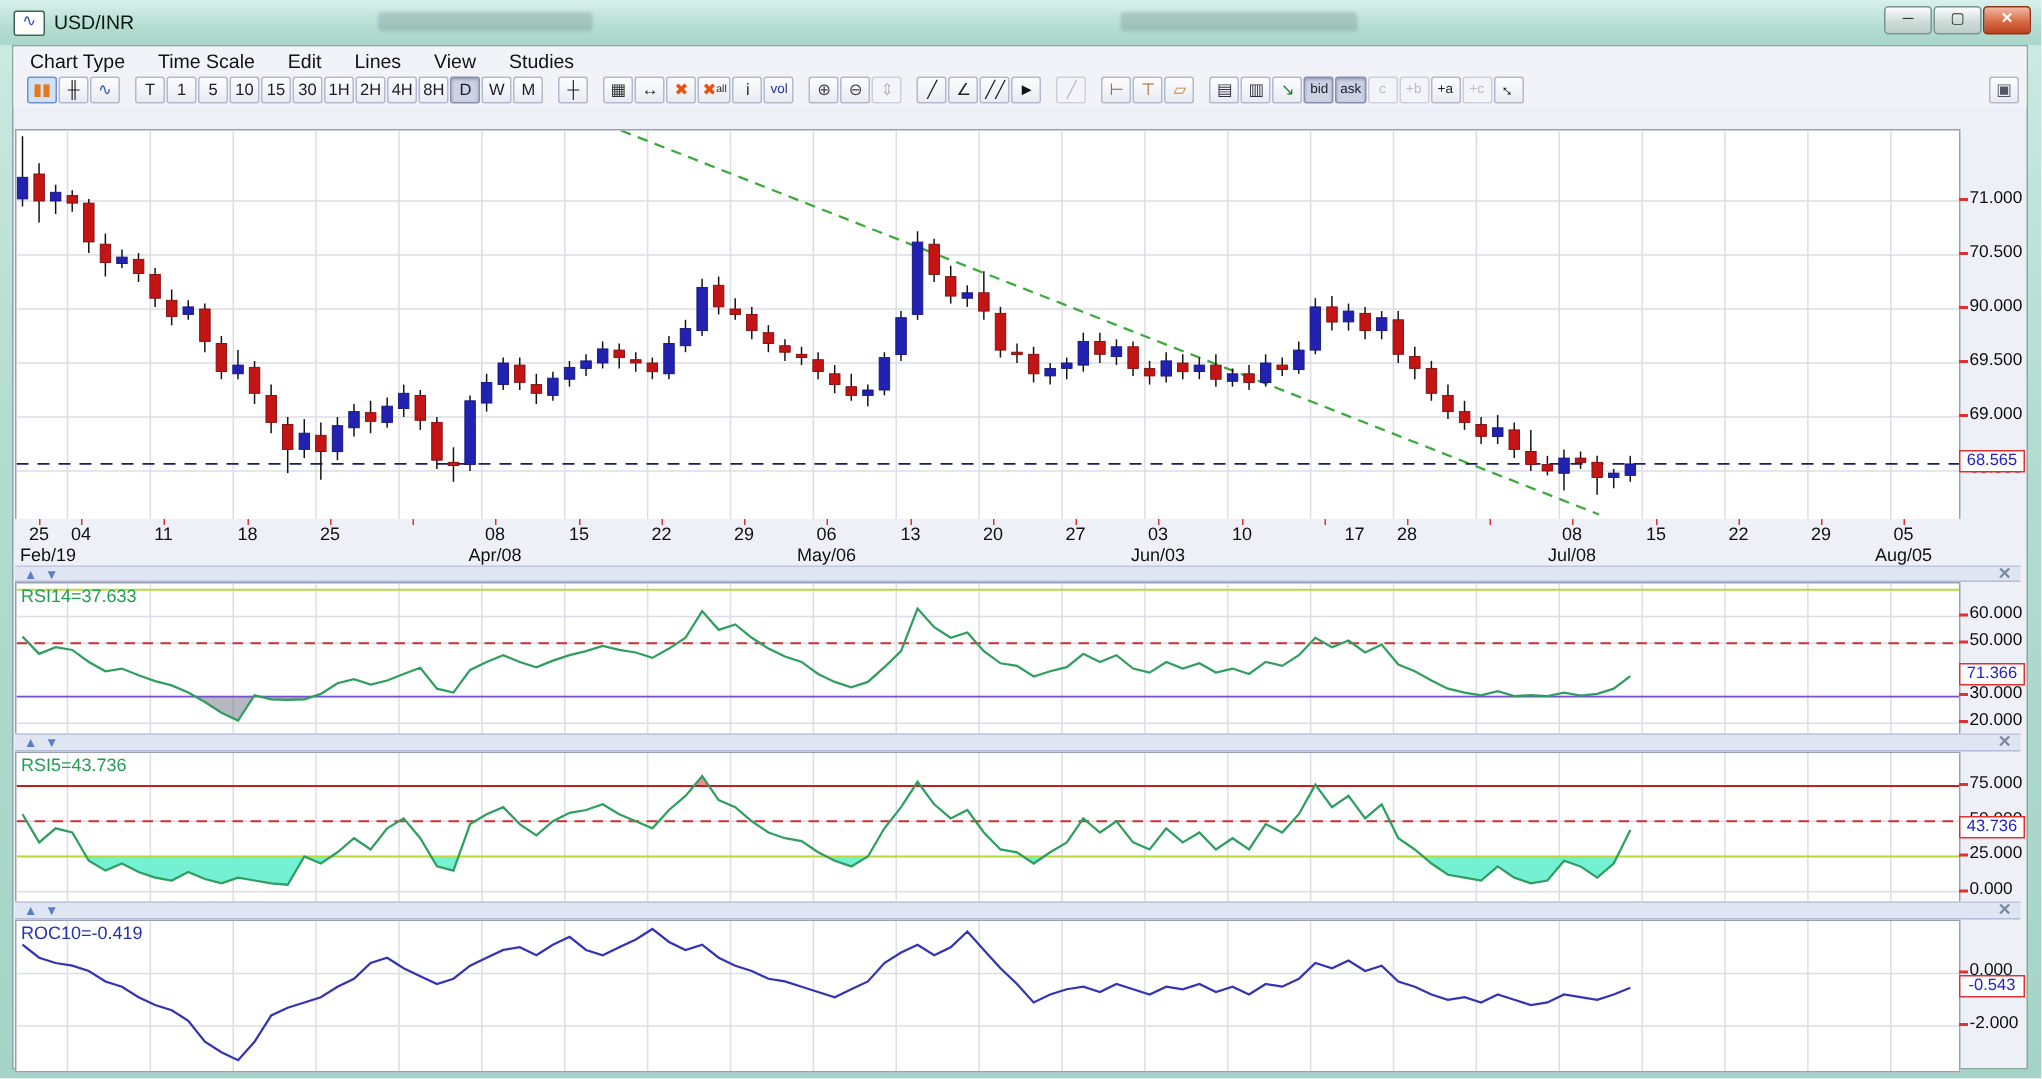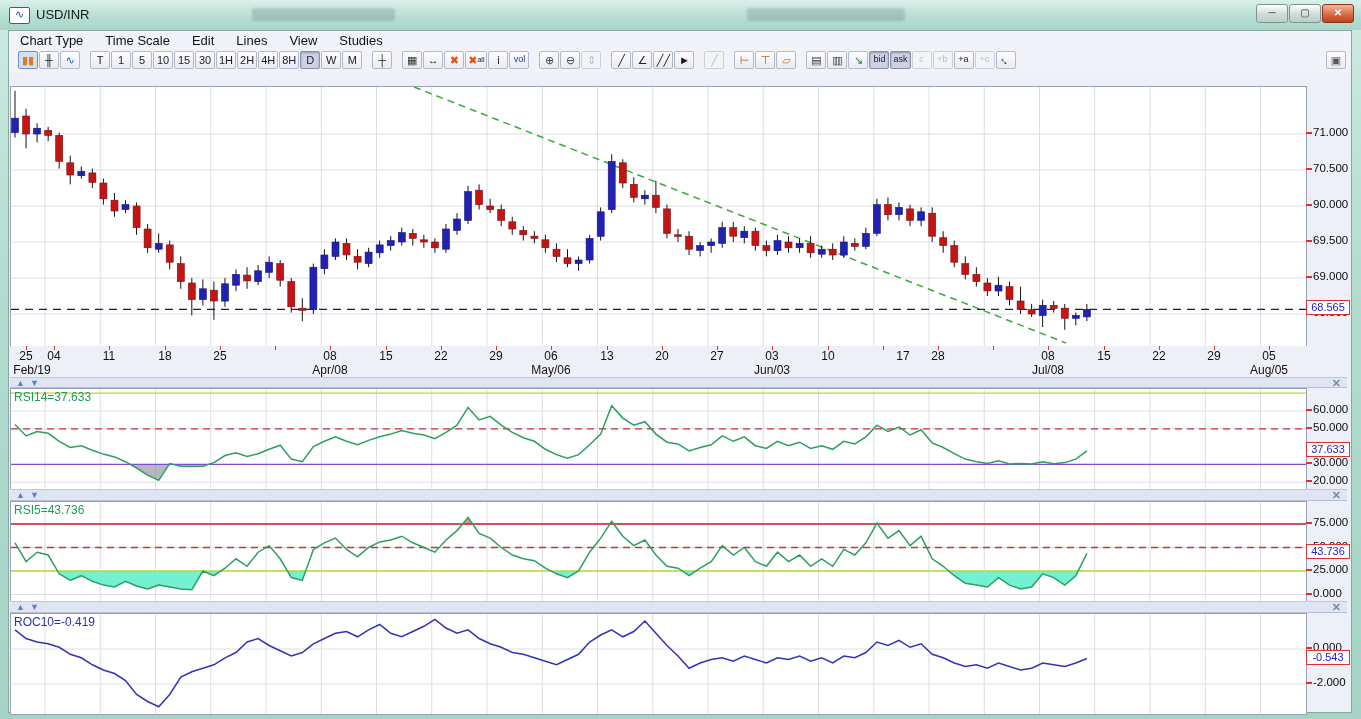--- a/index.html
+++ b/index.html
@@ -420,7 +420,7 @@
       <div class="yaxis-lab" style="top: 456px;">30.000</div>
       <div class="ytick" style="top: 480px;"></div>
       <div class="yaxis-lab" style="top: 474px;">20.000</div>
-      <div class="val-box" style="top: 442px;">37.633</div>
+      <div class="val-box" style="top: 442px;">71.366</div>
       <div class="panel-label" style="left: 14px; top: 390px; color: rgb(30, 158, 80);">RSI14=37.633</div>
       <div class="panel" style="top: 501px; height: 99px;">
         <svg width="1295" height="99">

